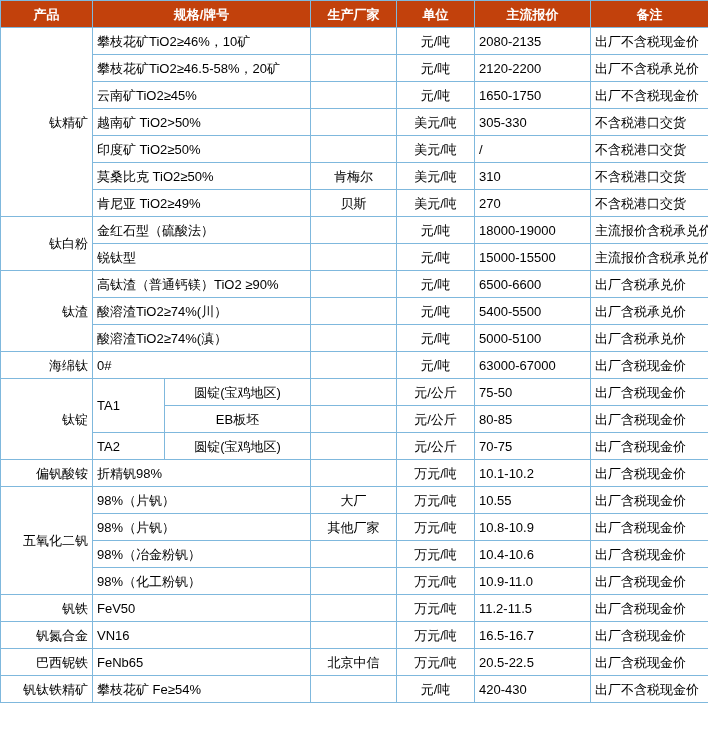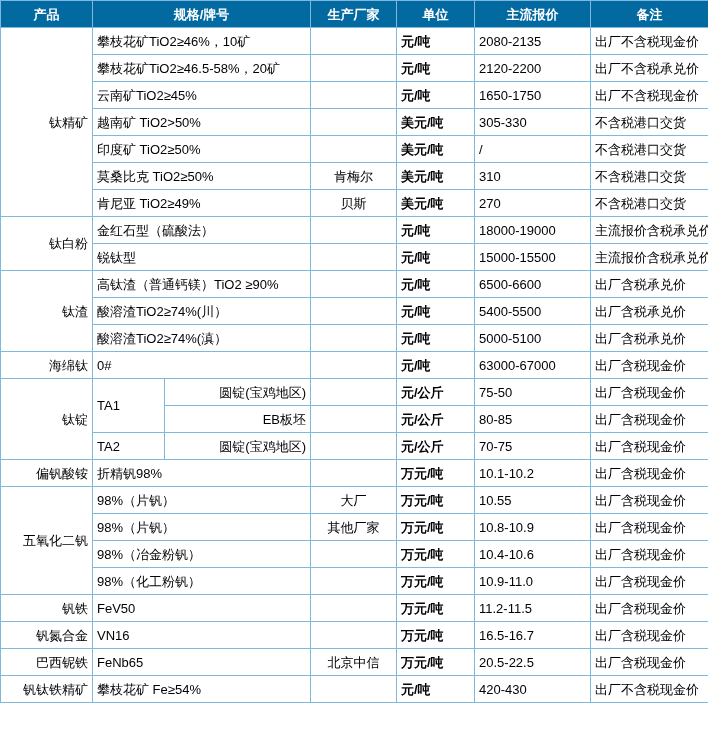--- a/index.html
+++ b/index.html
@@ -31,7 +31,7 @@
     white-space: nowrap;
   }
   thead th {
-    background: #0369a1;
+    background: #c2410c;
     color: #ffffff;
     font-weight: bold;
     text-align: center;

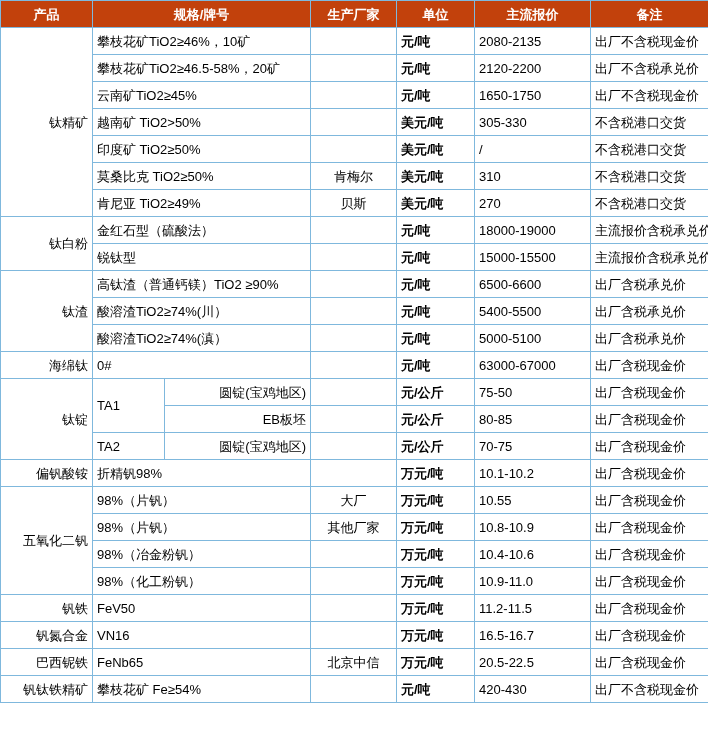--- a/index.html
+++ b/index.html
@@ -56,7 +56,7 @@
     text-align: center;
   }
   td.unit {
-    font-weight: bold;
+    text-align: center;
   }
   td.price {
     margin-top: 45px;

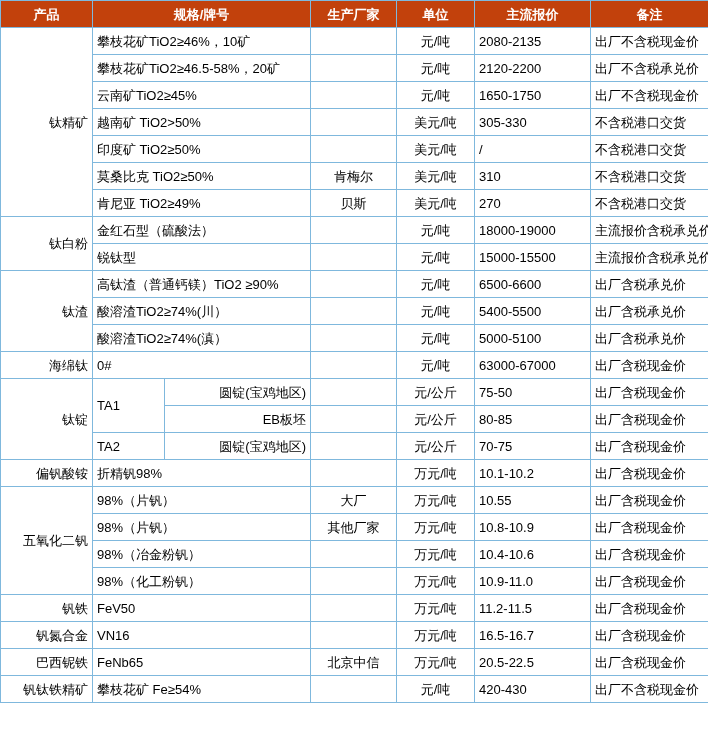--- a/index.html
+++ b/index.html
@@ -48,7 +48,7 @@
     padding-left: 6px;
   }
   td.spec2 {
-    text-align: right;
+    text-align: center;
     padding-left: 6px;
     margin-top: 25px;
   }

